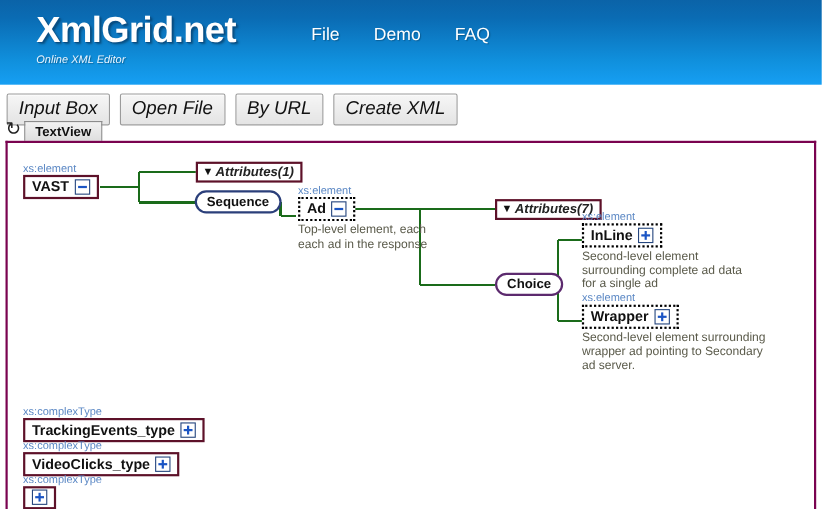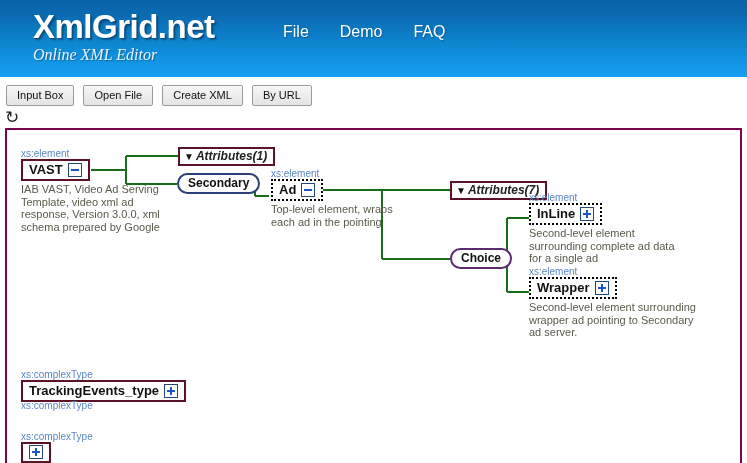--- a/index.html
+++ b/index.html
@@ -22,8 +22,8 @@
     line-height:38px;white-space:nowrap;
   }
   .brand-sub{
-    font-size:16px;font-style:italic;color:#e9f4ff;margin-top:1px;
-    text-shadow:1px 1px 1px rgba(0,0,0,.3);line-height:16px;font-family:Liberation Serif, serif;
+    font-size:10px;font-style:italic;color:#e9f4ff;margin-top:1px;
+    text-shadow:1px 1px 1px rgba(0,0,0,.3);line-height:16px;
   }
   .nav{position:absolute;left:283px;top:23px;display:flex;gap:31px;}
   .nav a{

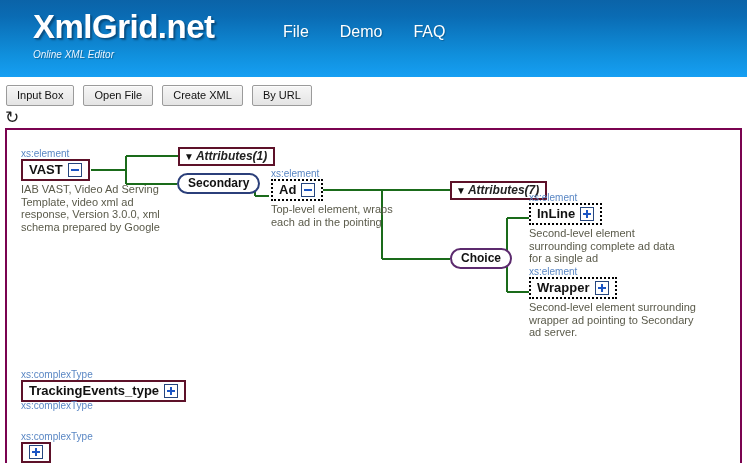--- a/index.html
+++ b/index.html
@@ -36,9 +36,9 @@
   .tbtn{
     background:linear-gradient(to bottom,#f6f6f6 0%,#e4e4e4 100%);
     border:1px solid #9b9b9b;border-radius:2px;
-    padding:3px 10px 4px 10px;font-size:11px;color:#111;
+    padding:3px 10px 4px 10px;font-size:17px;color:#111;
     box-shadow:0 1px 0 rgba(255,255,255,.7) inset;
-    white-space:nowrap;cursor:pointer;
+    white-space:nowrap;cursor:pointer;font-style:italic;
   }
 
   

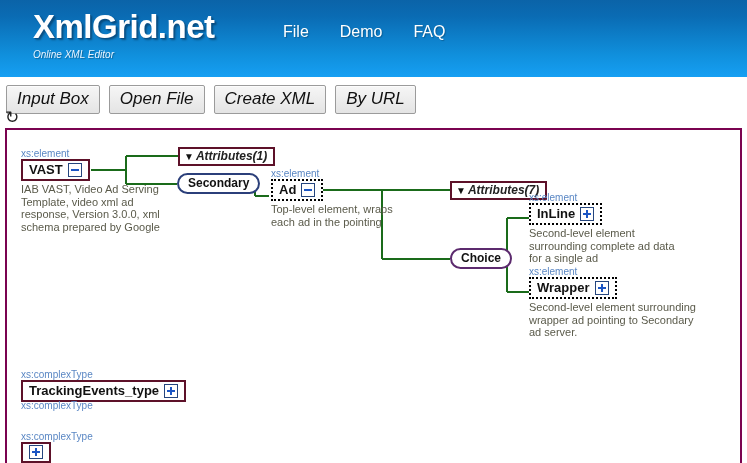--- a/index.html
+++ b/index.html
@@ -128,8 +128,8 @@
 <div class="toolbar">
   <button class="tbtn">Input Box</button>
   <button class="tbtn">Open File</button>
+  <button class="tbtn">By URL</button>
   <button class="tbtn">Create XML</button>
-  <button class="tbtn">By URL</button>
 </div>
 
 <div class="tabrow">

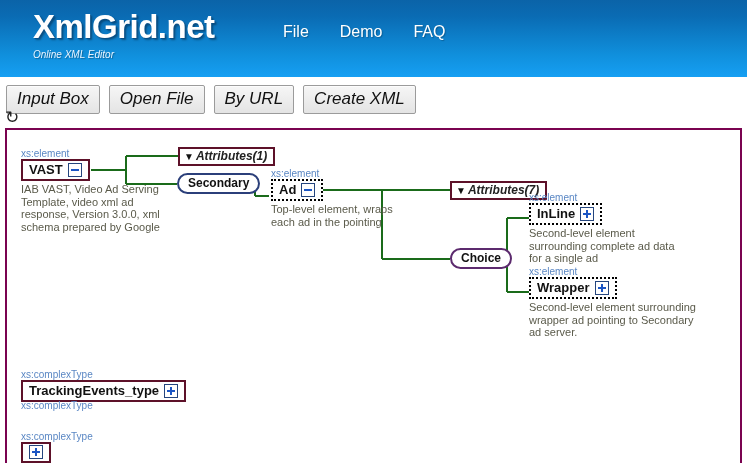--- a/index.html
+++ b/index.html
@@ -134,6 +134,7 @@
 
 <div class="tabrow">
   <div class="refresh">↻</div>
+  <div class="tab">TextView</div>
 </div>
 
 <div class="panel">

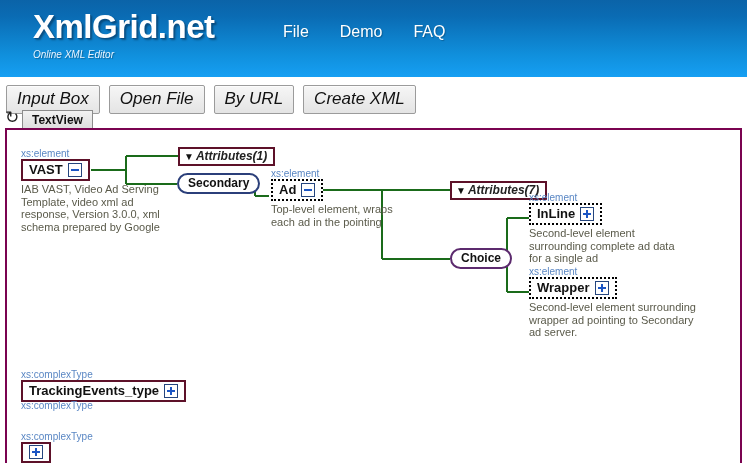--- a/index.html
+++ b/index.html
@@ -178,7 +178,6 @@
         <span class="box-name">VAST</span>
         <span class="pm"></span>
       </div>
-      <div class="desc">IAB VAST, Video Ad Serving Template, video xml ad response, Version 3.0.0, xml schema prepared by Google</div>
     </div>
 
     <div class="attrbox" style="left:171px;top:17px;">

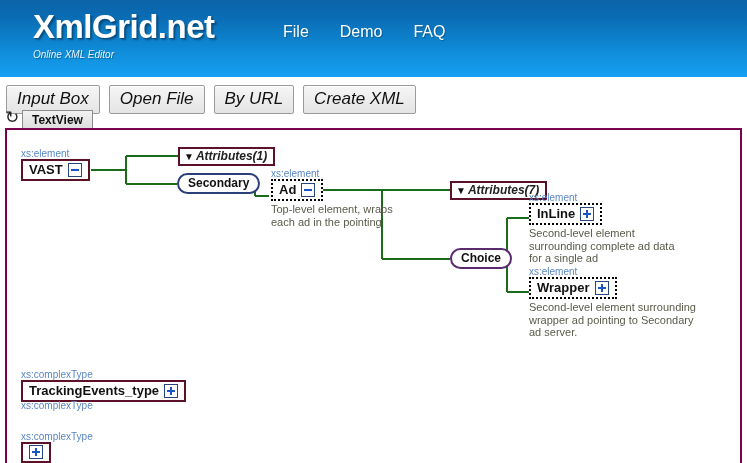--- a/index.html
+++ b/index.html
@@ -186,7 +186,7 @@
     </div>
 
     <div class="comp sequence" style="left:170px;top:43px;">
-      <span>Secondary</span>
+      <span>Sequence</span>
     </div>
 
     <div class="node" style="left:264px;top:38px;width:130px;">

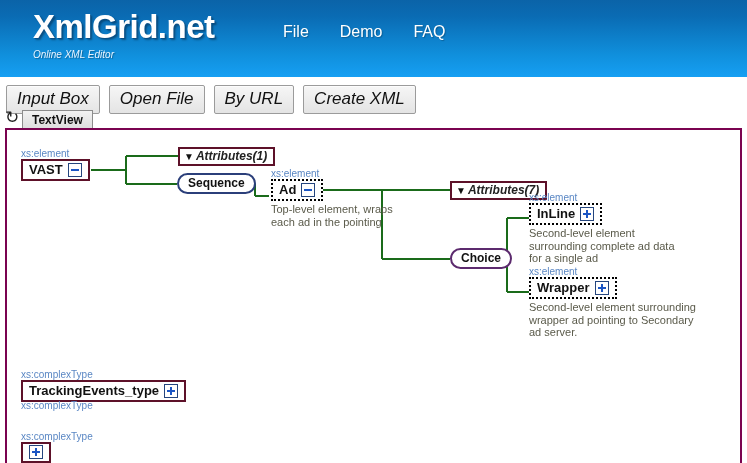--- a/index.html
+++ b/index.html
@@ -195,7 +195,7 @@
         <span class="box-name">Ad</span>
         <span class="pm"></span>
       </div>
-      <div class="desc">Top-level element, wraps each ad in the pointing</div>
+      <div class="desc">Top-level element, each each ad in the response</div>
     </div>
 
     <div class="attrbox" style="left:443px;top:51px;">

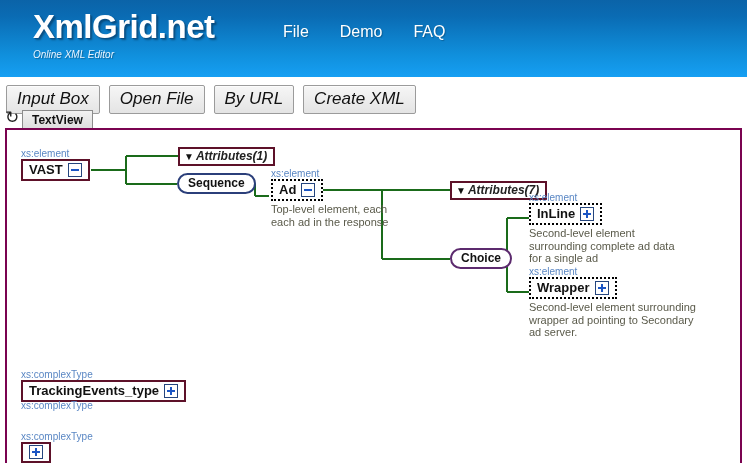--- a/index.html
+++ b/index.html
@@ -235,6 +235,10 @@
 
     <div class="node" style="left:14px;top:270px;">
       <div class="ns-label">xs:complexType</div>
+      <div class="box box-solid">
+        <span class="box-name">VideoClicks_type</span>
+        <span class="pm plus"></span>
+      </div>
     </div>
 
     <div class="node" style="left:14px;top:301px;">

